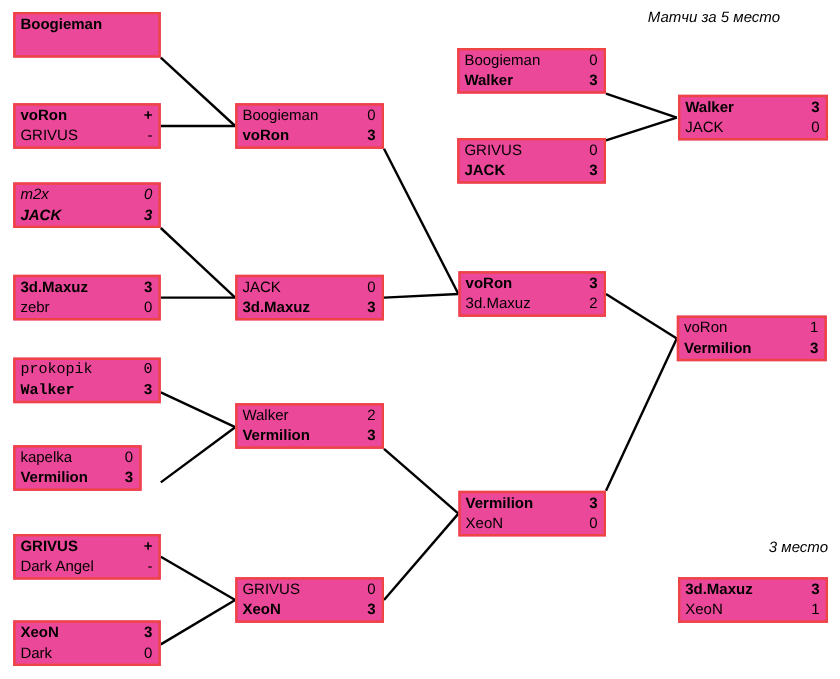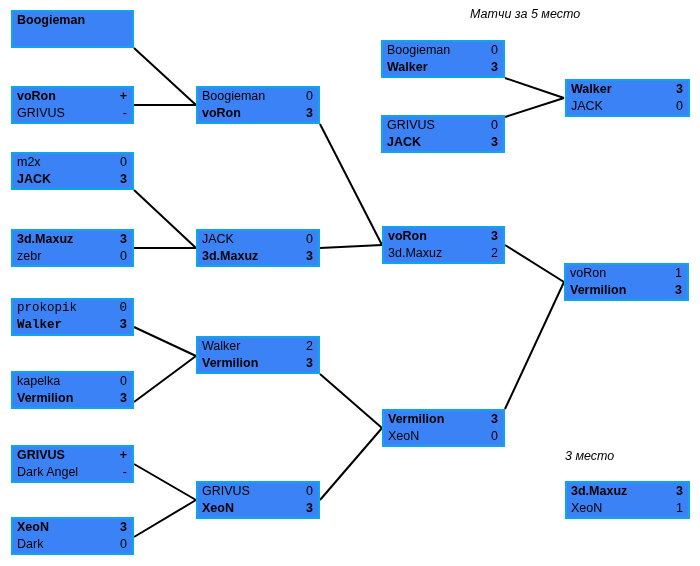--- a/index.html
+++ b/index.html
@@ -29,8 +29,8 @@
   .match {
     position: absolute;
     box-sizing: border-box;
-    border: 2px solid #0ea5e9;
-    background: #3b82f6;
+    border: 2px solid #ef4444;
+    background: #ec4899;
     z-index: 2;
   }
   .slot {

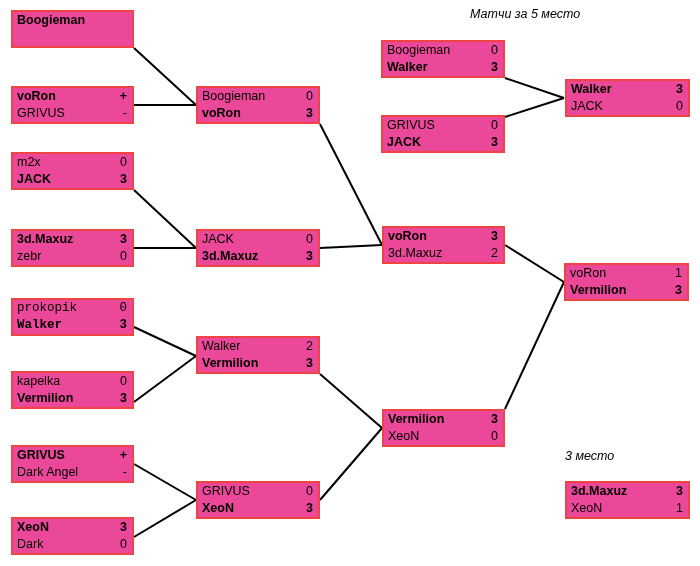--- a/index.html
+++ b/index.html
@@ -63,7 +63,7 @@
     font-style: italic;
     font-size: 12.5px;
     color: #000000;
-    text-align: left;
+    text-align: right;
     white-space: nowrap;
     z-index: 2;
   }

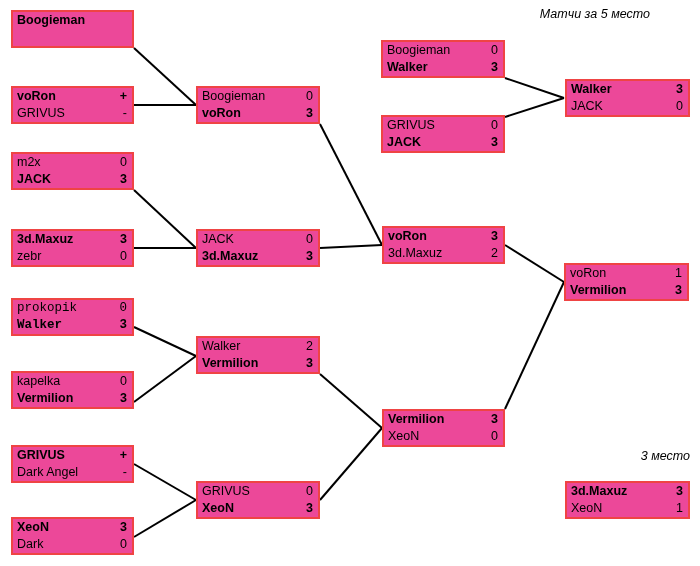--- a/index.html
+++ b/index.html
@@ -123,7 +123,7 @@
     </div>
   </div>
 
-  <div class="match" style="left:11px; top:152px; width:123px;">
+  <div class="match" style="left:11px; top:152px; width:123px;font-style:italic;">
     <div class="slot">
       <span class="nm">m2x</span>
       <span class="sc">0</span>

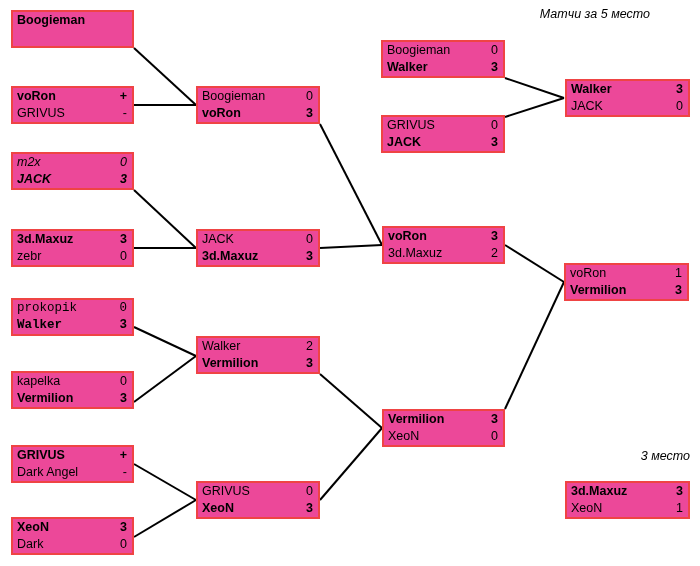--- a/index.html
+++ b/index.html
@@ -156,7 +156,7 @@
     </div>
   </div>
 
-  <div class="match" style="left:11px; top:371px; width:123px;">
+  <div class="match" style="left:11px; top:371px; width:107px;">
     <div class="slot">
       <span class="nm">kapelka</span>
       <span class="sc">0</span>

